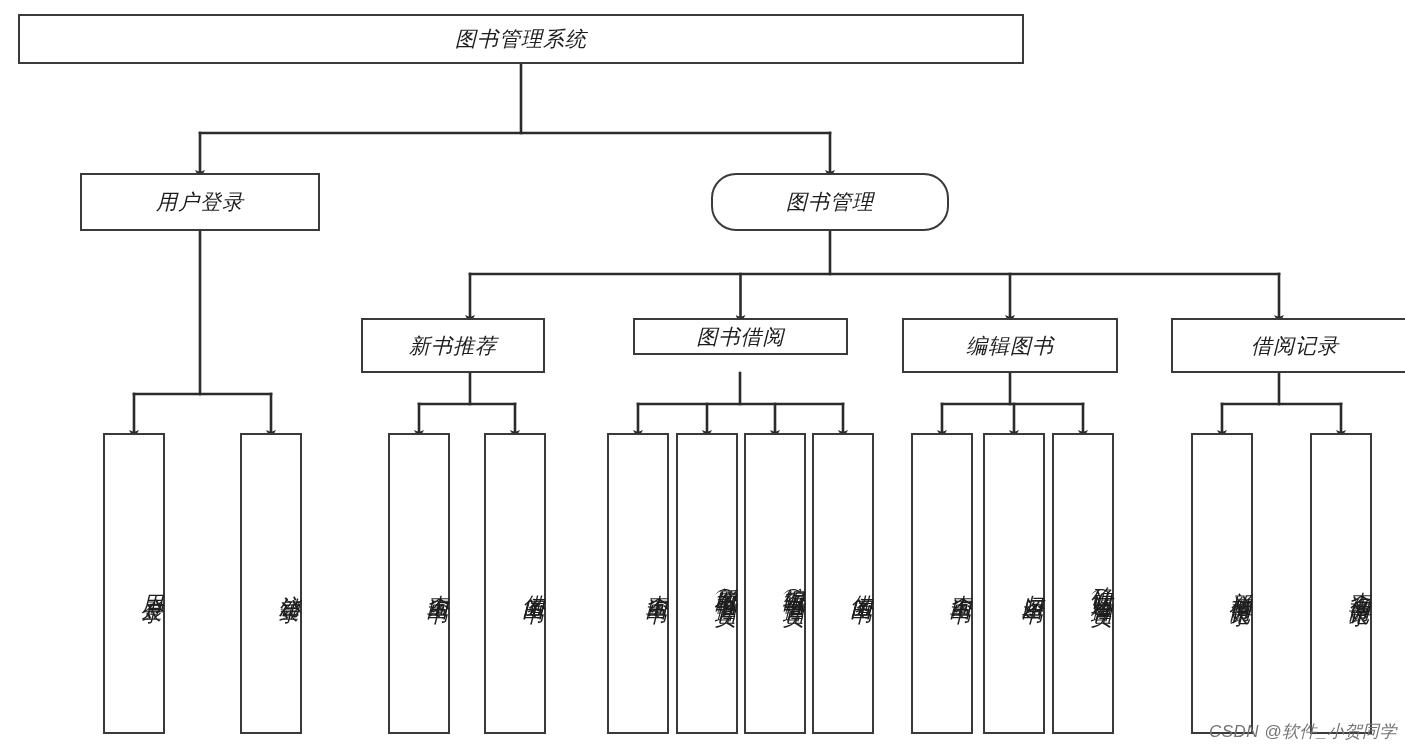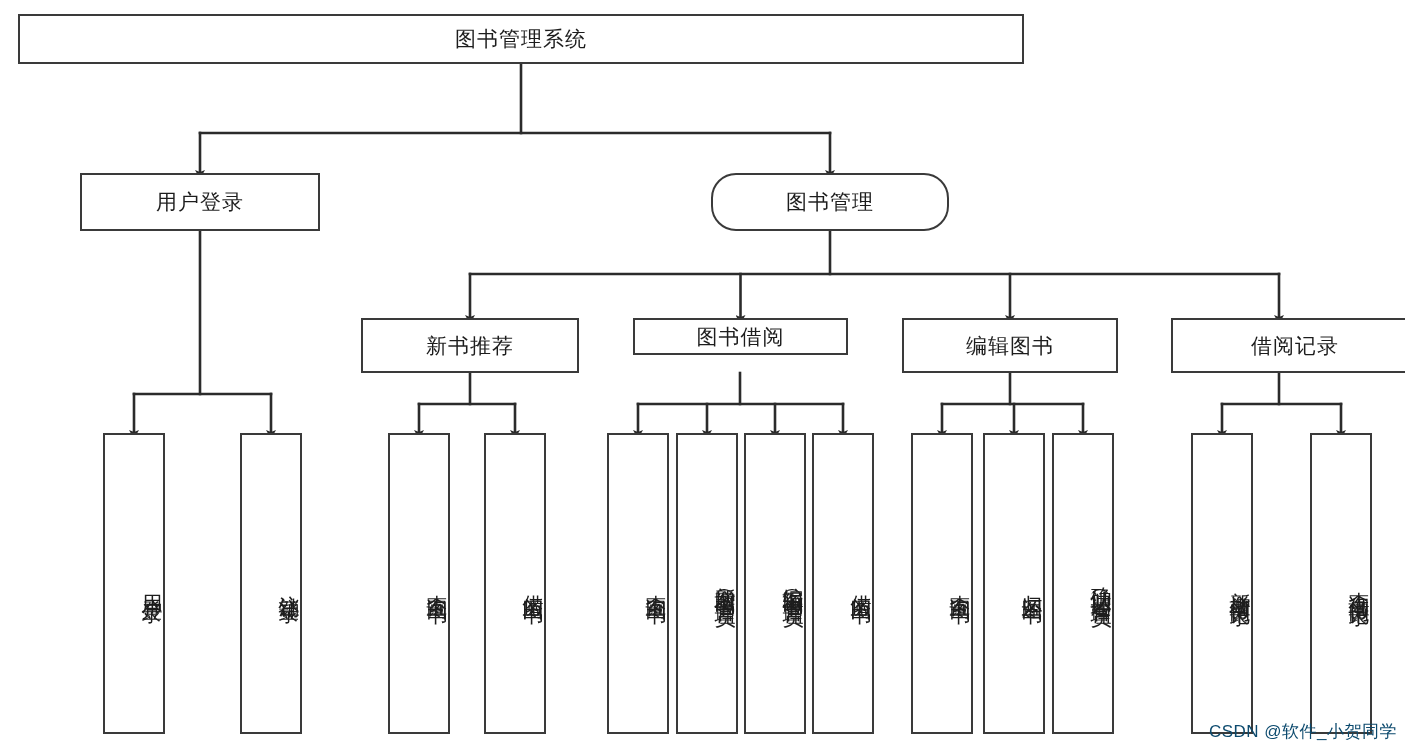--- a/index.html
+++ b/index.html
@@ -17,6 +17,7 @@
     height: 747px;
     background: #ffffff;
     overflow: hidden;
+    font-style: italic;
   }
   #edge-layer {
     position: absolute;

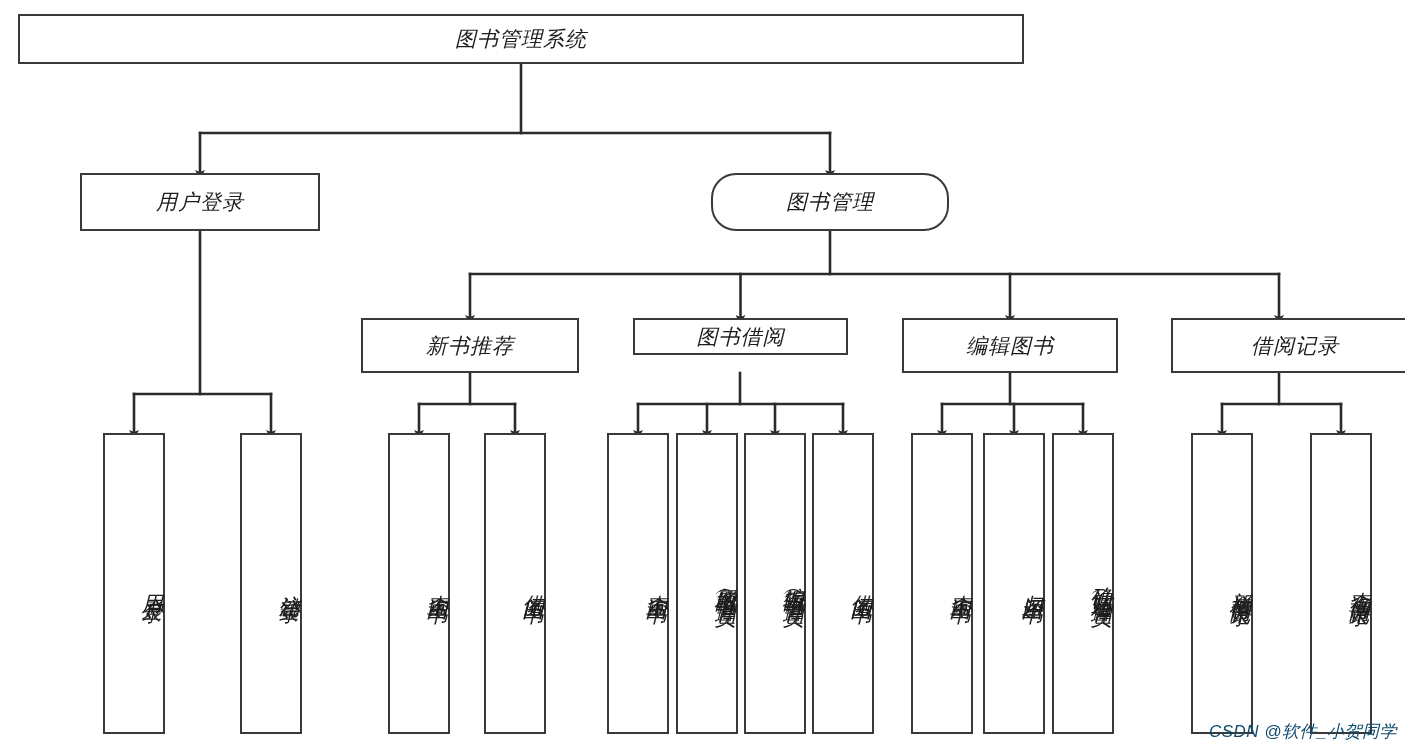--- a/index.html
+++ b/index.html
@@ -128,7 +128,7 @@
       <div class="node horizontal" style="left: 711px; top: 173px; width: 238px; height: 58px; border-radius: 25px;">
         <span class="label">图书管理</span>
       </div>
-      <div class="node horizontal" style="left: 361px; top: 318px; width: 218px; height: 55px;">
+      <div class="node horizontal" style="left: 361px; top: 318px; width: 184px; height: 55px;">
         <span class="label">新书推荐</span>
       </div>
       <div class="node horizontal" style="left: 633px; top: 318px; width: 215px; height: 37px;">

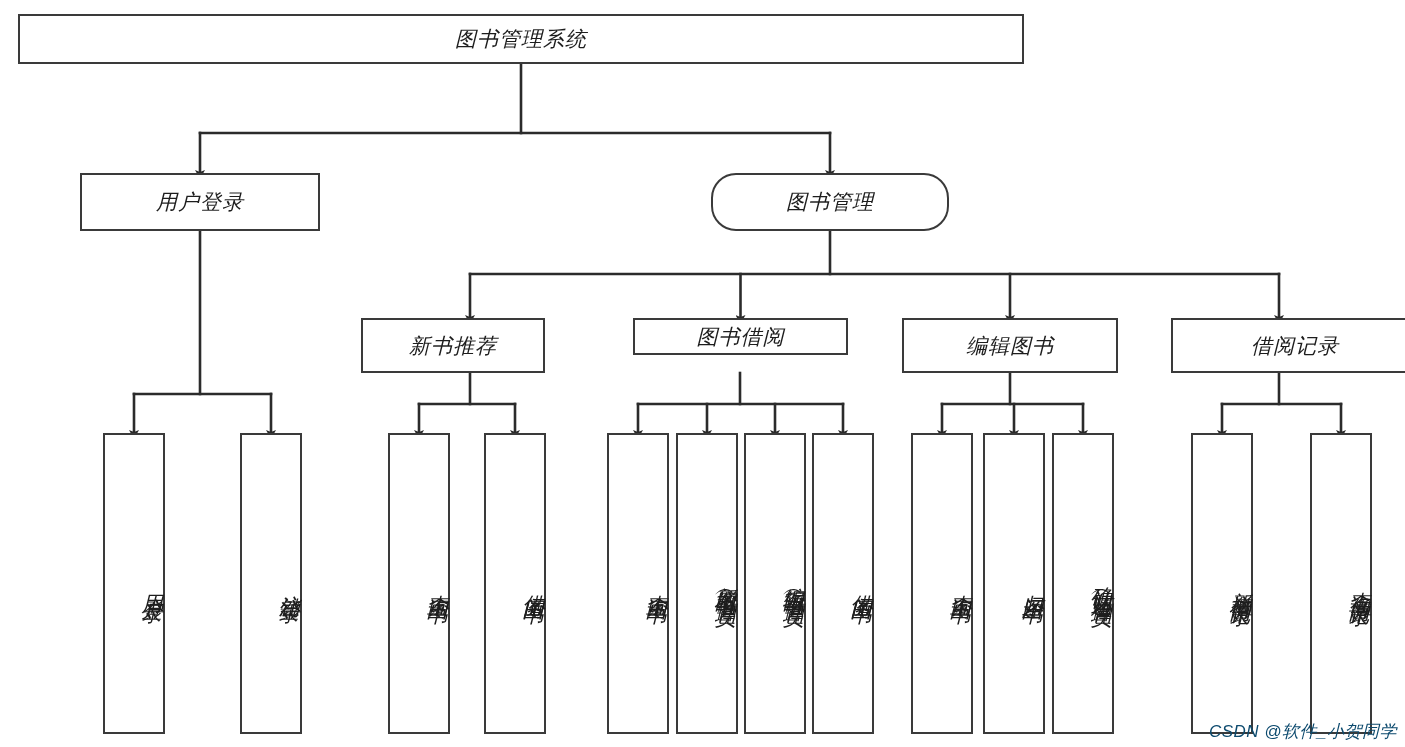--- a/index.html
+++ b/index.html
@@ -65,7 +65,7 @@
     right: 8px;
     bottom: 4px;
     font-size: 17px;
-    color: #0c4a6e;
+    color: #737373;
     white-space: nowrap;
     letter-spacing: 0.5px;
   }

